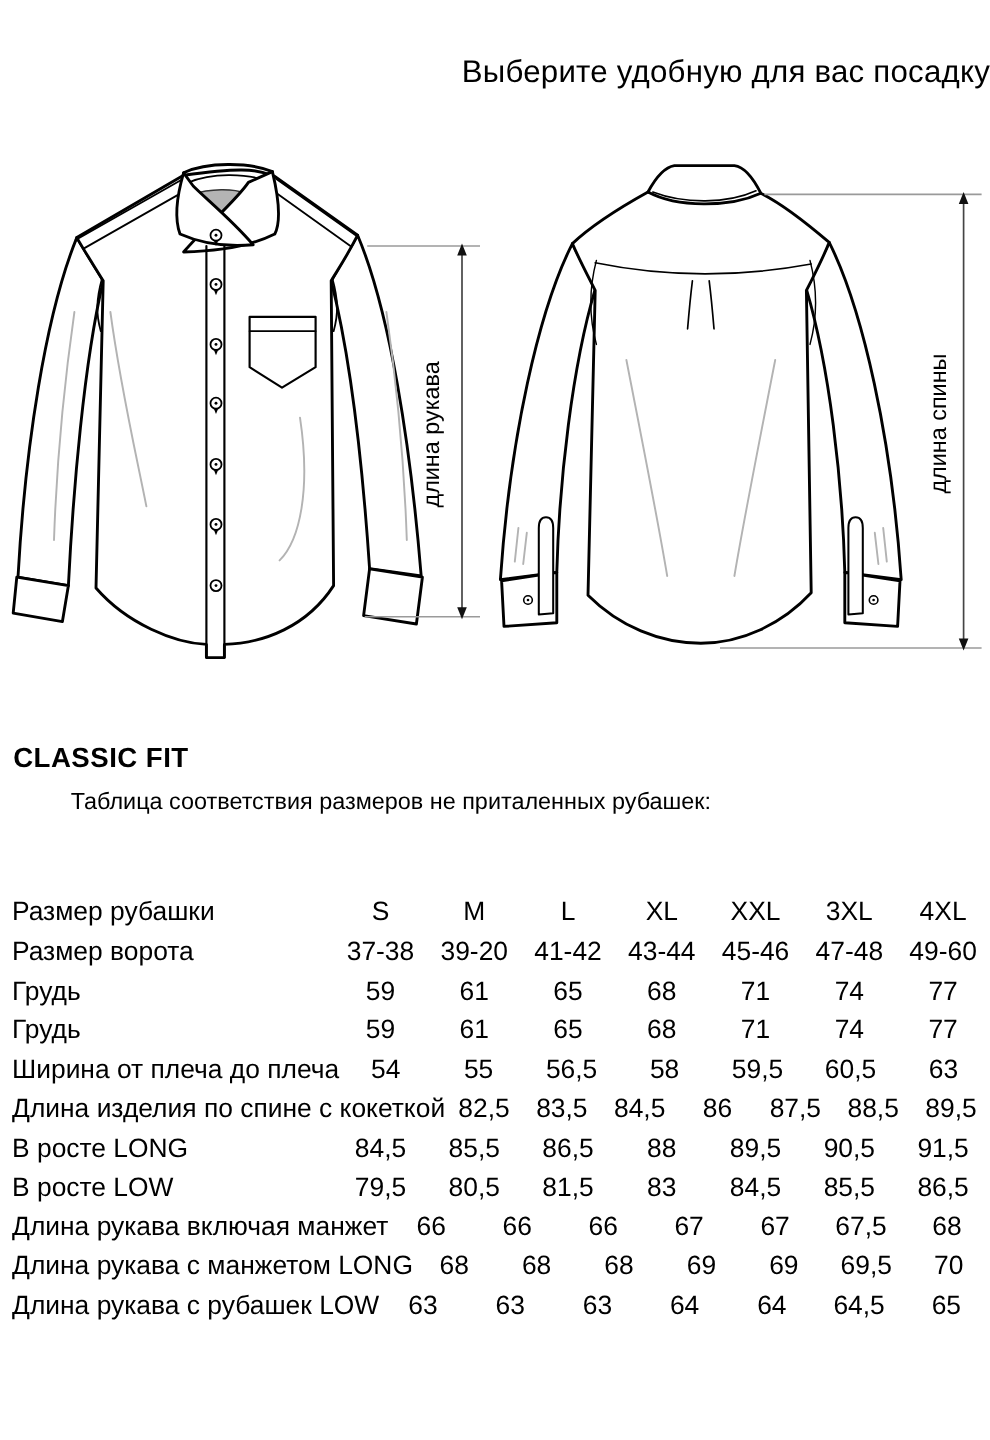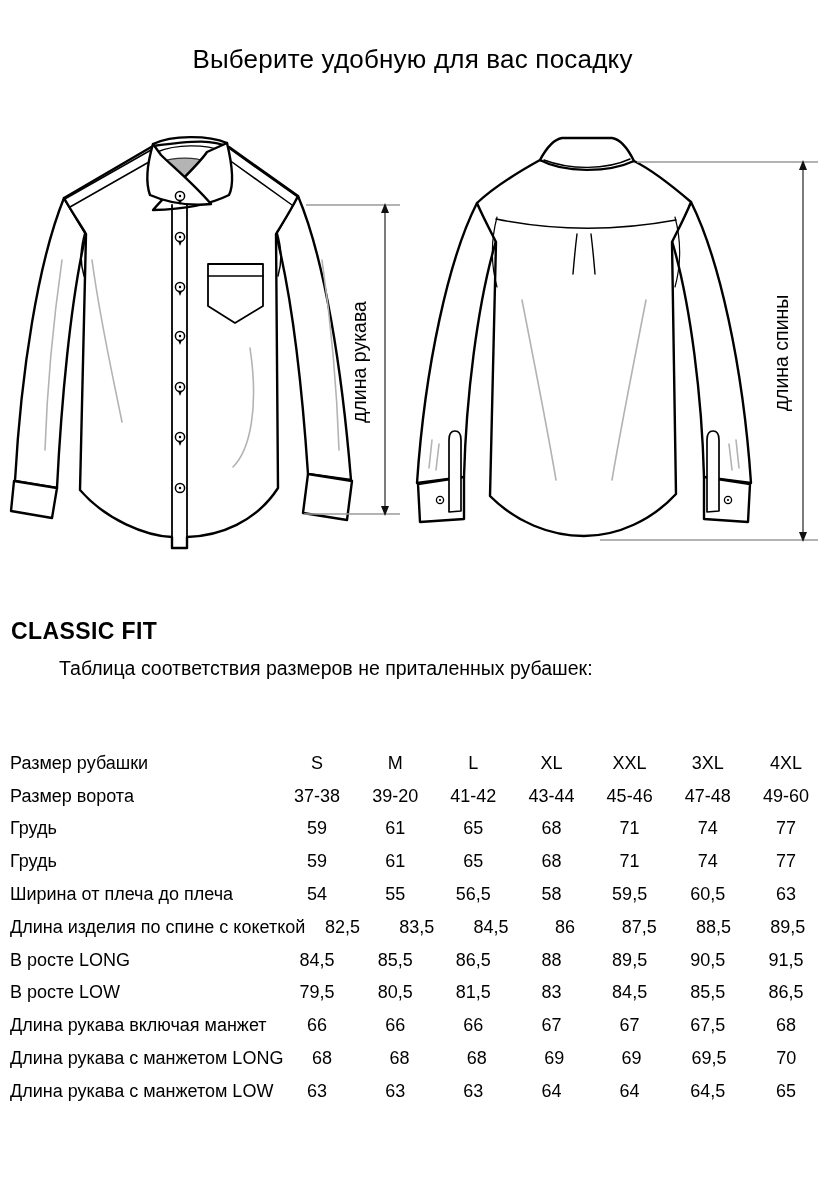--- a/index.html
+++ b/index.html
@@ -5,7 +5,7 @@
   html,body{margin:0;padding:0;background:#fff;}
   .page{position:relative;width:825px;height:1200px;background:#ffffff;overflow:hidden;
         font-family:"Liberation Sans", sans-serif;color:#000;}
-  .page-title{position:absolute;top:44px;left:0;width:825px;text-align:center;
+  .page-title{position:absolute;top:44px;left:0;width:825px;text-align:right;
               font-size:26px;font-weight:400;letter-spacing:0.2px;}
   .diagram{position:absolute;top:110px;left:0;}
   .section-heading{position:absolute;top:618px;left:11px;font-size:23px;font-weight:700;letter-spacing:0.4px;}

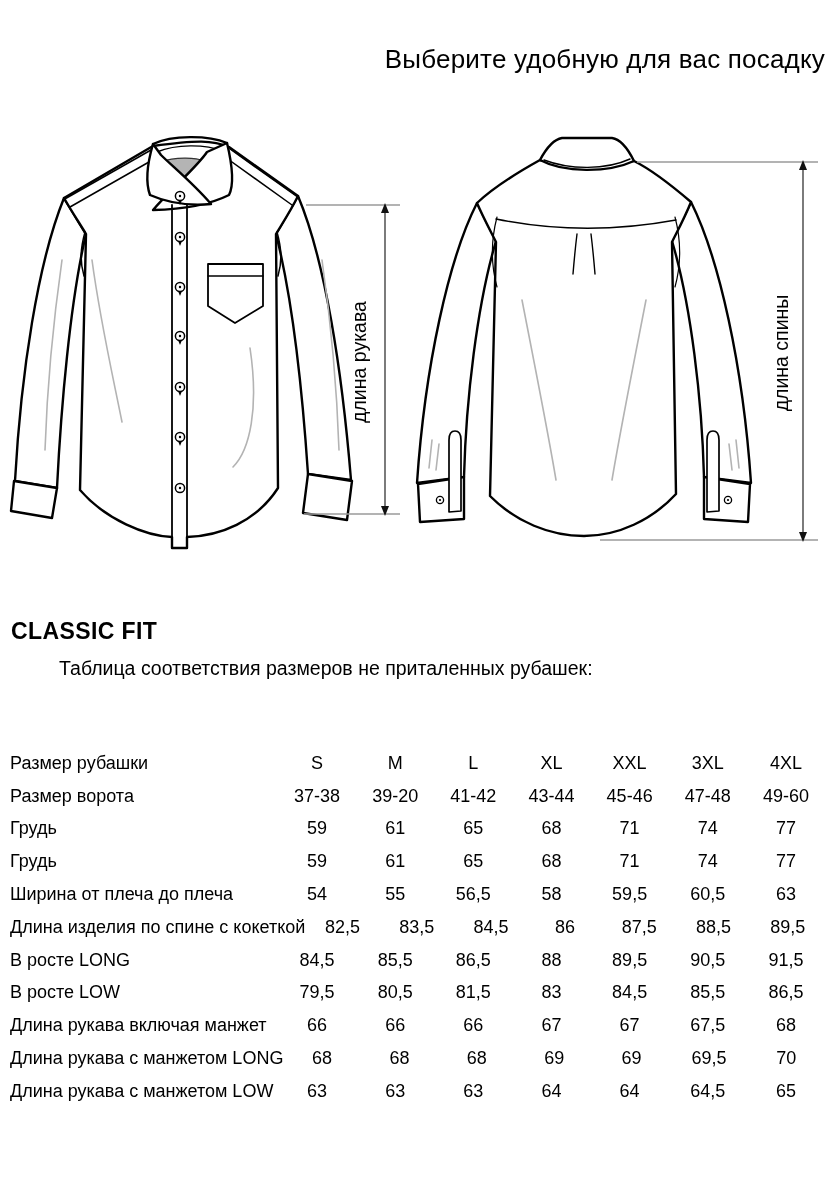--- a/index.html
+++ b/index.html
@@ -11,7 +11,7 @@
   .section-heading{position:absolute;top:618px;left:11px;font-size:23px;font-weight:700;letter-spacing:0.4px;}
   .section-subtitle{position:absolute;top:657px;left:11px;font-size:19.5px;font-weight:400;margin-left:48px;}
   .size-table{position:absolute;top:747px;left:10px;width:815px;}
-  .trow{display:flex;align-items:center;height:32.8px;font-size:18px;}
+  .trow{display:flex;align-items:flex-start;height:32.8px;font-size:22px;}
   .trow .lbl{flex:0 0 268px;text-align:left;white-space:nowrap;}
   .trow .val{flex:1 1 0;text-align:center;white-space:nowrap;}
 </style>

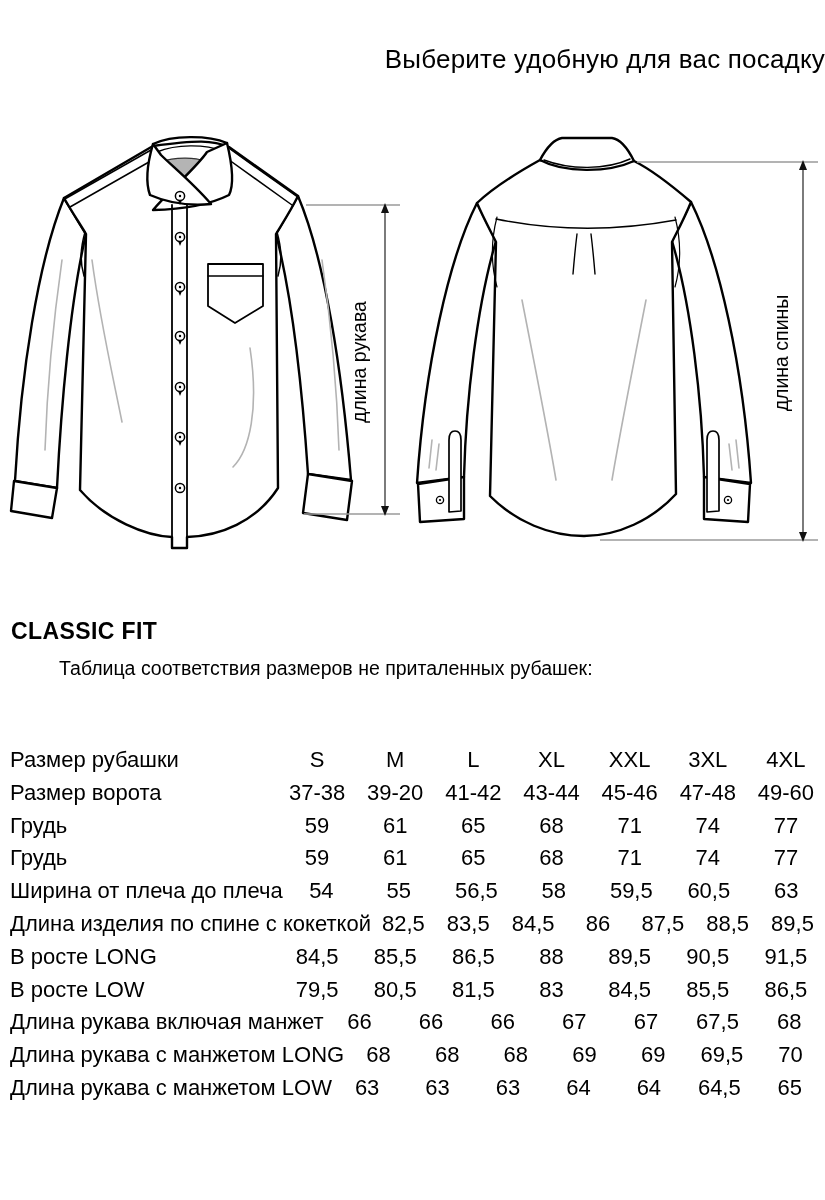--- a/index.html
+++ b/index.html
@@ -272,7 +272,7 @@
         <div class="val">70</div>
       </div>
       <div class="trow">
-        <div class="lbl">Длина рукава с манжетом LOW</div>
+        <div class="lbl">Длина рукава с рубашек LOW</div>
         <div class="val">63</div>
         <div class="val">63</div>
         <div class="val">63</div>

